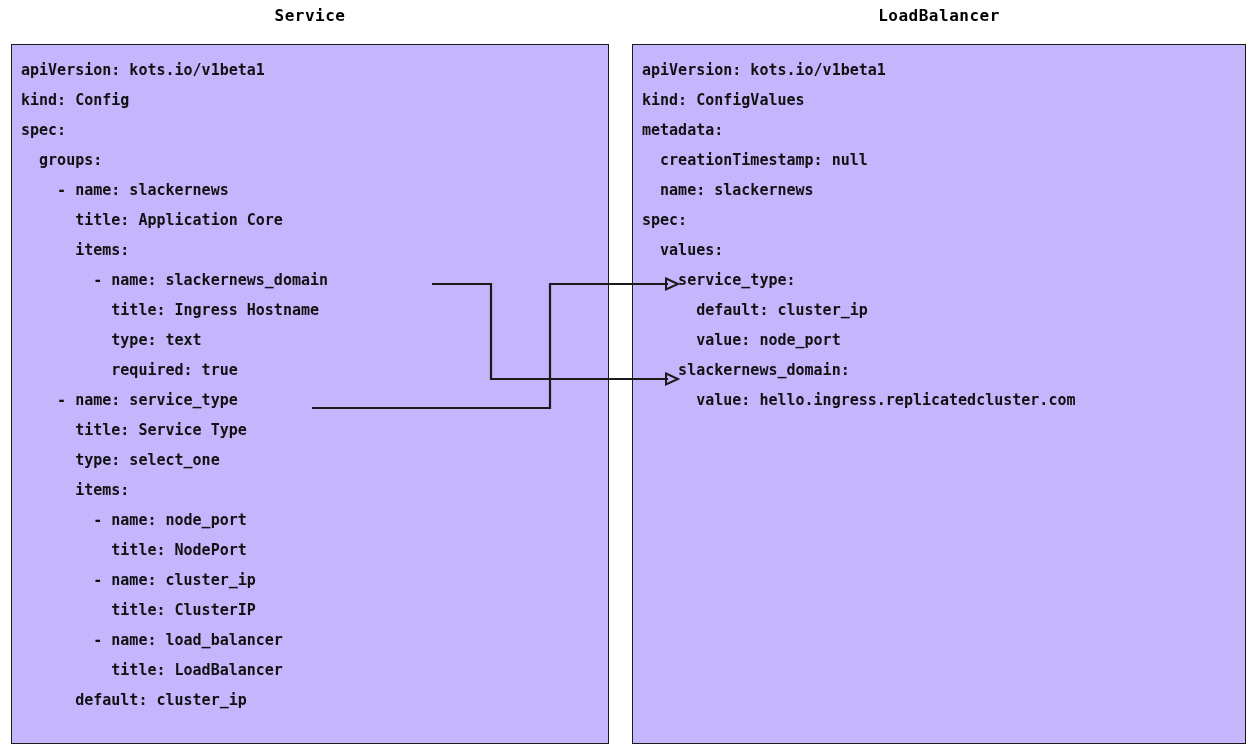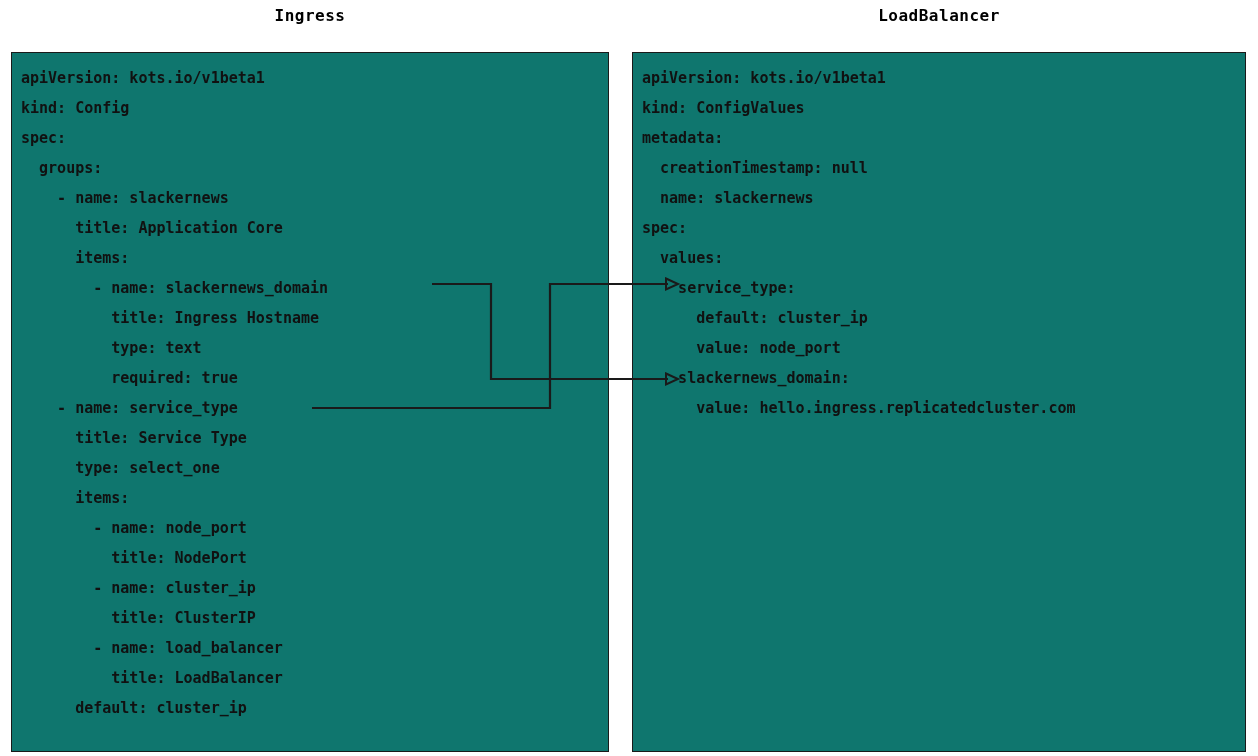--- a/index.html
+++ b/index.html
@@ -39,7 +39,7 @@
 </head>
 <body>
 
-<div class="panel-title" id="title-config">Ingress</div>
+<div class="panel-title" id="title-config">Service</div>
 
 <div class="panel-title" id="title-configvalues">LoadBalancer</div>
 

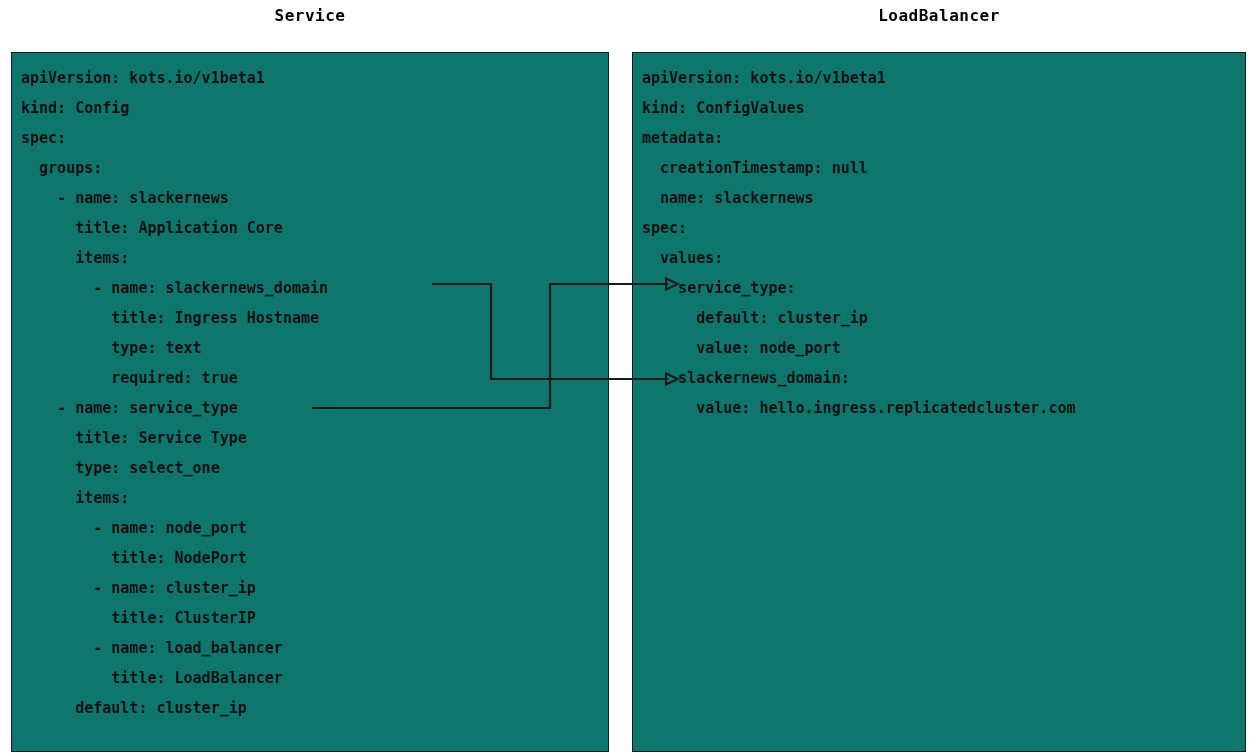--- a/index.html
+++ b/index.html
@@ -16,8 +16,8 @@
   #title-configvalues{left:632px;width:614px;}
 
   .yaml-box{
-    position:absolute;top:52px;height:700px;
-    background:#0f766e;border:1.6px solid #1a1a1a;
+    position:absolute;top:44px;height:700px;
+    background:#c4b5fd;border:1.6px solid #1a1a1a;
     box-sizing:border-box;overflow:hidden;
   }
   #box-config{left:11px;width:598px;}

